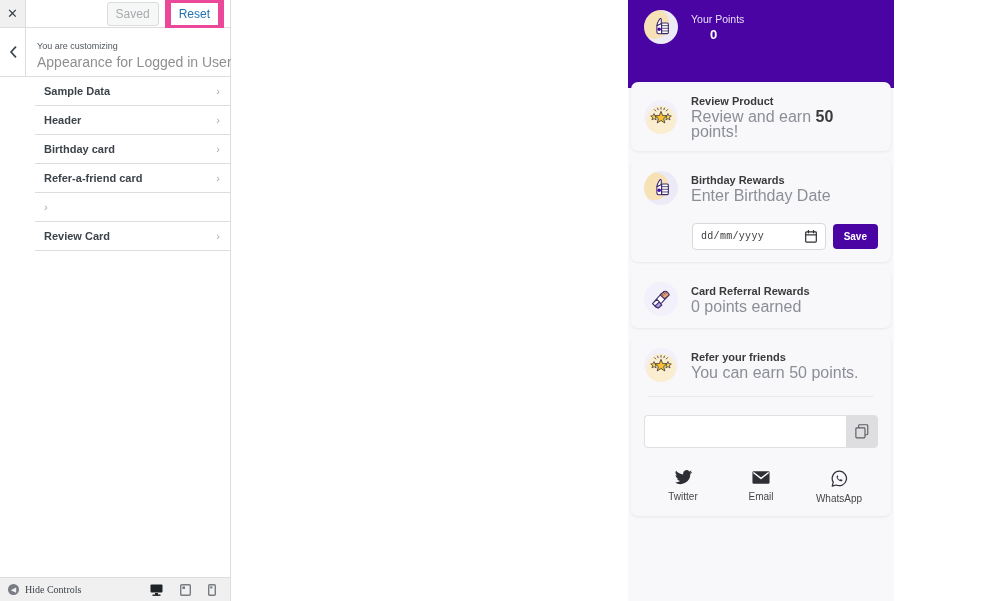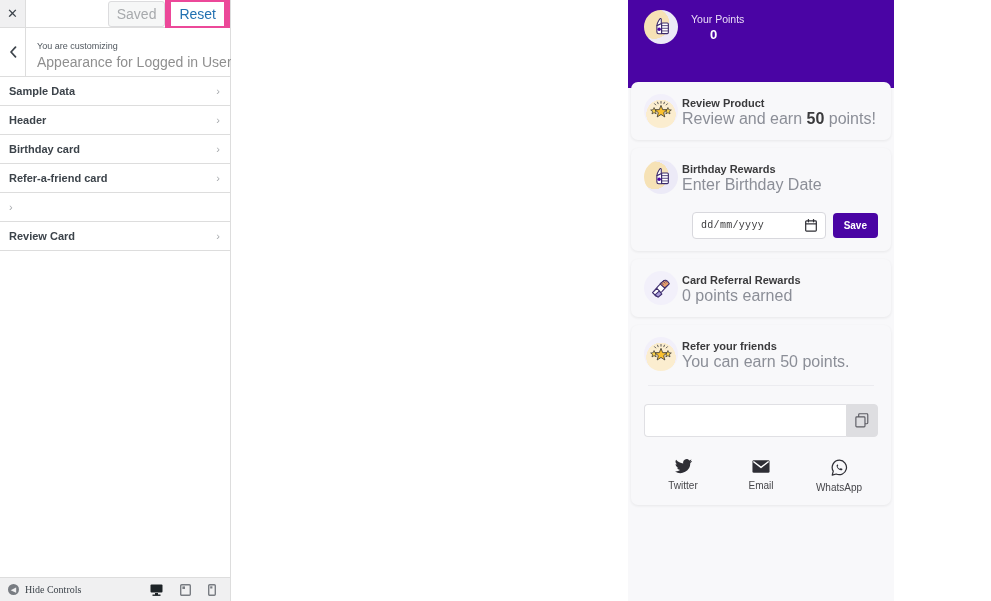--- a/index.html
+++ b/index.html
@@ -34,8 +34,8 @@
   }
   .cz-topbar-spacer { flex: 1; }
   .cz-btn {
-    font-size: 14px; line-height: 1;
-    padding: 5px 8px; 
+    font-size: 12px; line-height: 1;
+    padding: 5px 8px; margin-right: 6px;
     border-radius: 3px; cursor: pointer;
     font-family: "Liberation Sans", sans-serif;
   }

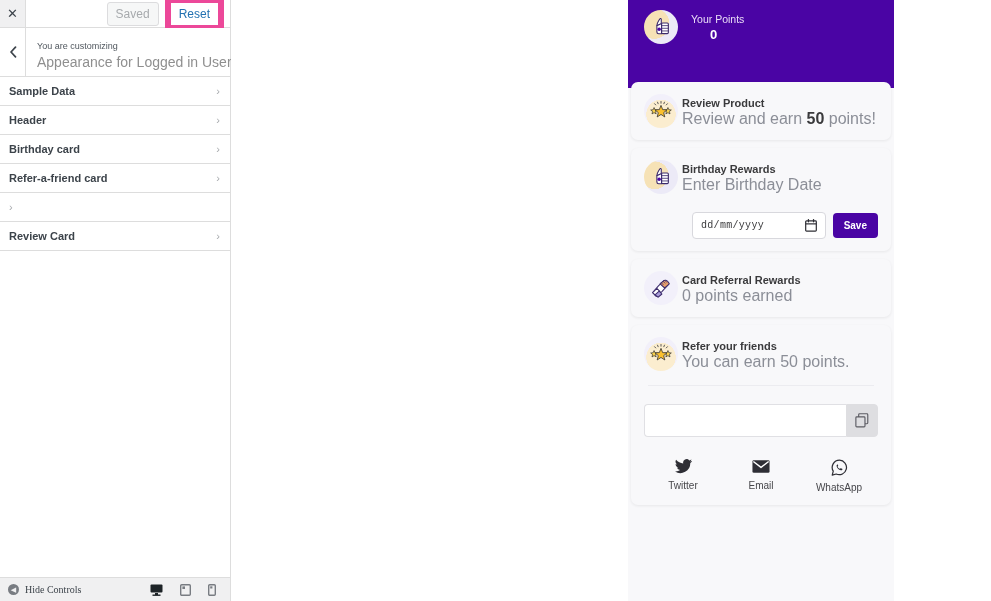--- a/index.html
+++ b/index.html
@@ -70,7 +70,7 @@
     font-weight: 400; white-space: nowrap;
   }
 
-  .cz-list { flex: 1; overflow-y: auto; background: #fff; }
+  .cz-list { flex: 1; overflow-y: auto; background: #fff; padding-left: 35px; }
   .cz-item {
     height: 29px;
     border-bottom: 1px solid #ddd;

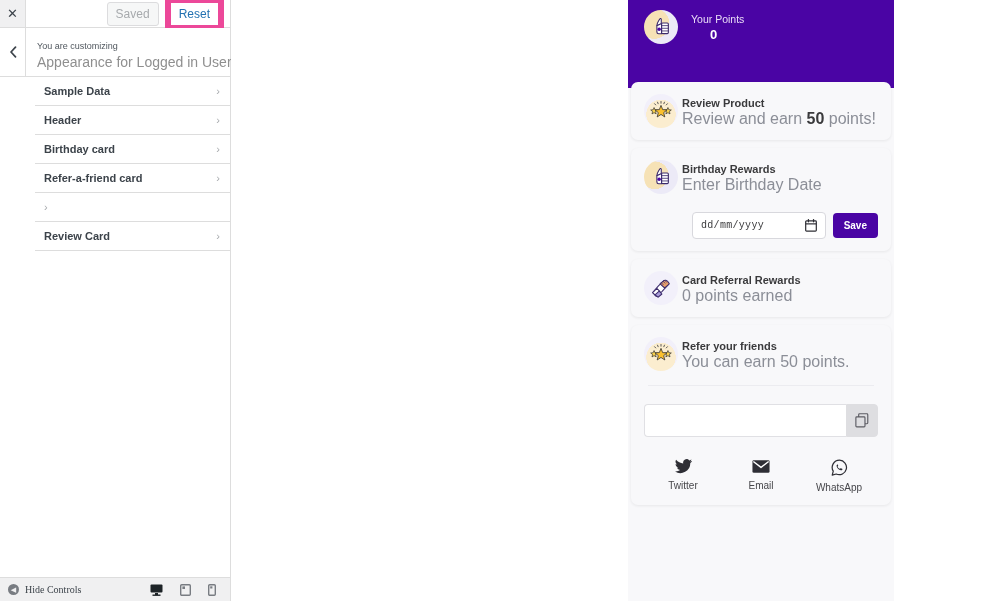--- a/index.html
+++ b/index.html
@@ -143,7 +143,7 @@
     box-shadow: 0 1px 3px rgba(0,0,0,0.07);
     padding: 12px 13px;
   }
-  .pv-card-head { display: flex; align-items: center; gap: 4px; }
+  .pv-card-head { display: flex; align-items: center; gap: 13px; }
   .pv-icon-circle {
     width: 34px; height: 34px; border-radius: 50%;
     flex: 0 0 34px;

